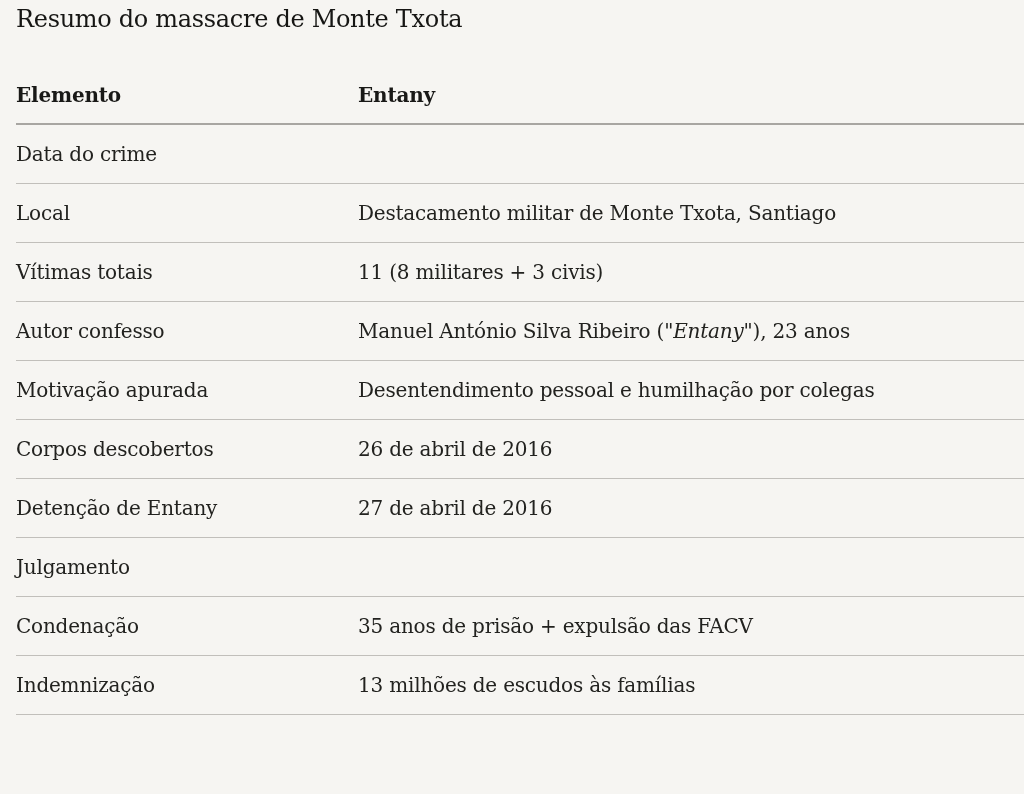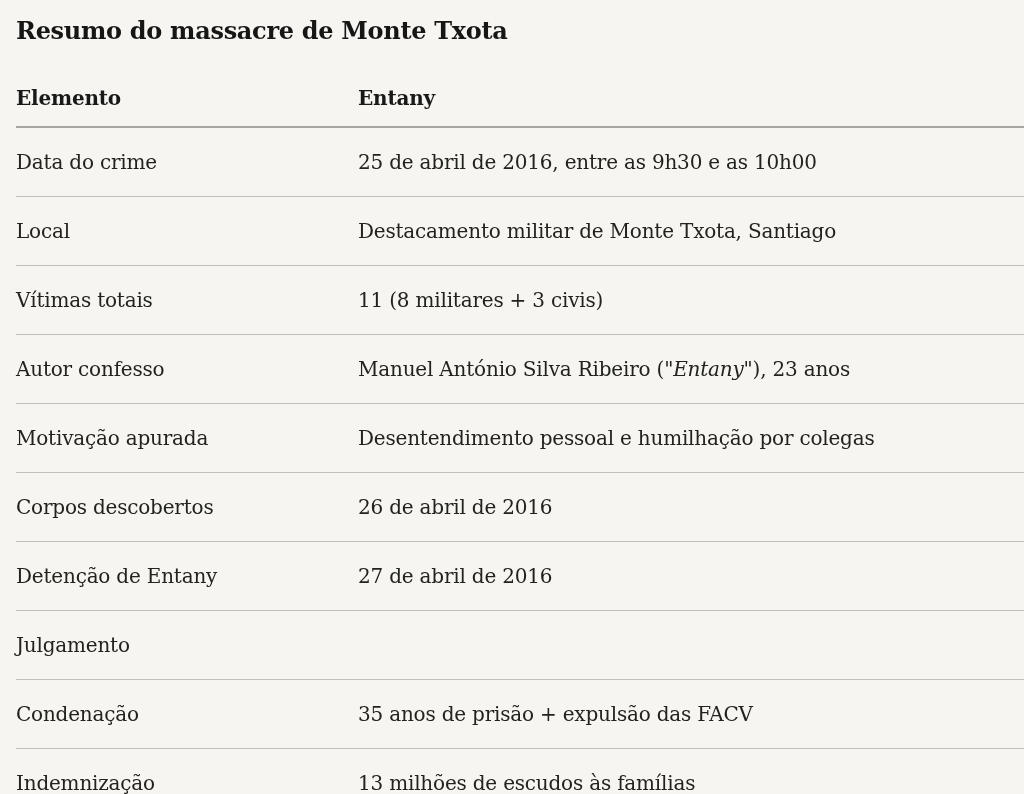--- a/index.html
+++ b/index.html
@@ -17,9 +17,9 @@
     height: 794px;
   }
   .page-title {
-    margin-top: 16px;
+    margin-top: 4px;
     font-size: 24px;
-    font-weight: 700;
+    font-weight: 400;
     letter-spacing: -0.3px;
     line-height: 1.25;
     color: #161614;

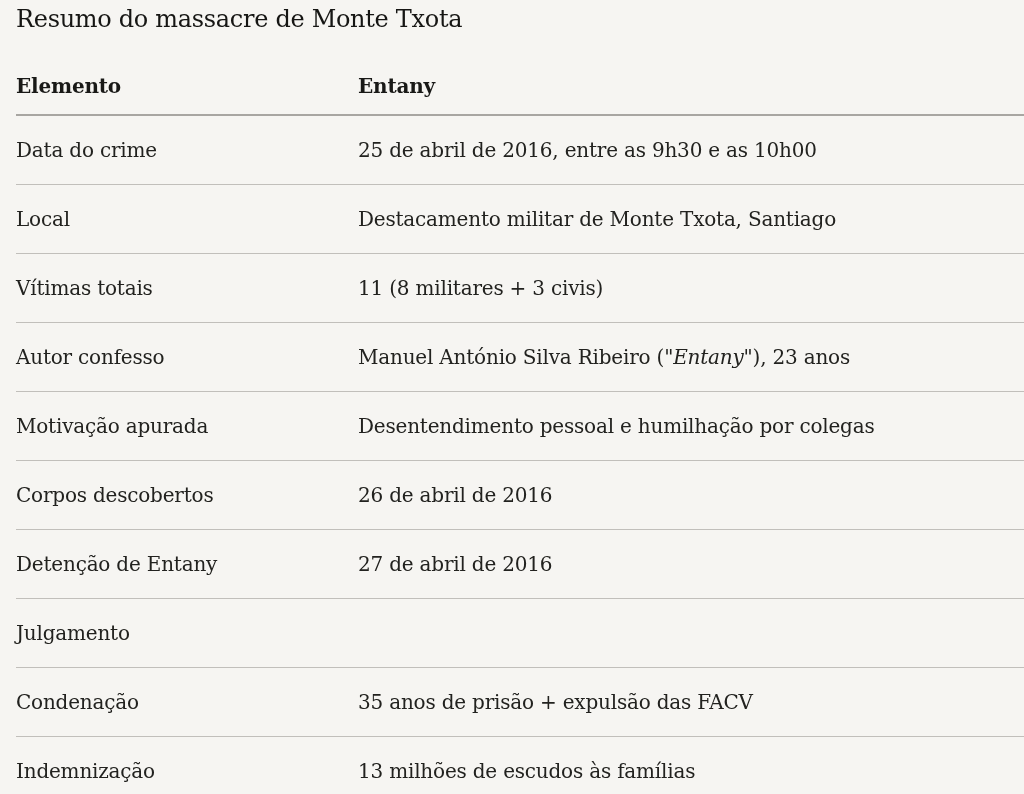--- a/index.html
+++ b/index.html
@@ -37,6 +37,7 @@
     letter-spacing: -0.2px;
     line-height: 20px;
     color: #191917;
+    margin-top: 9px;
   }
   .row {
     display: grid;

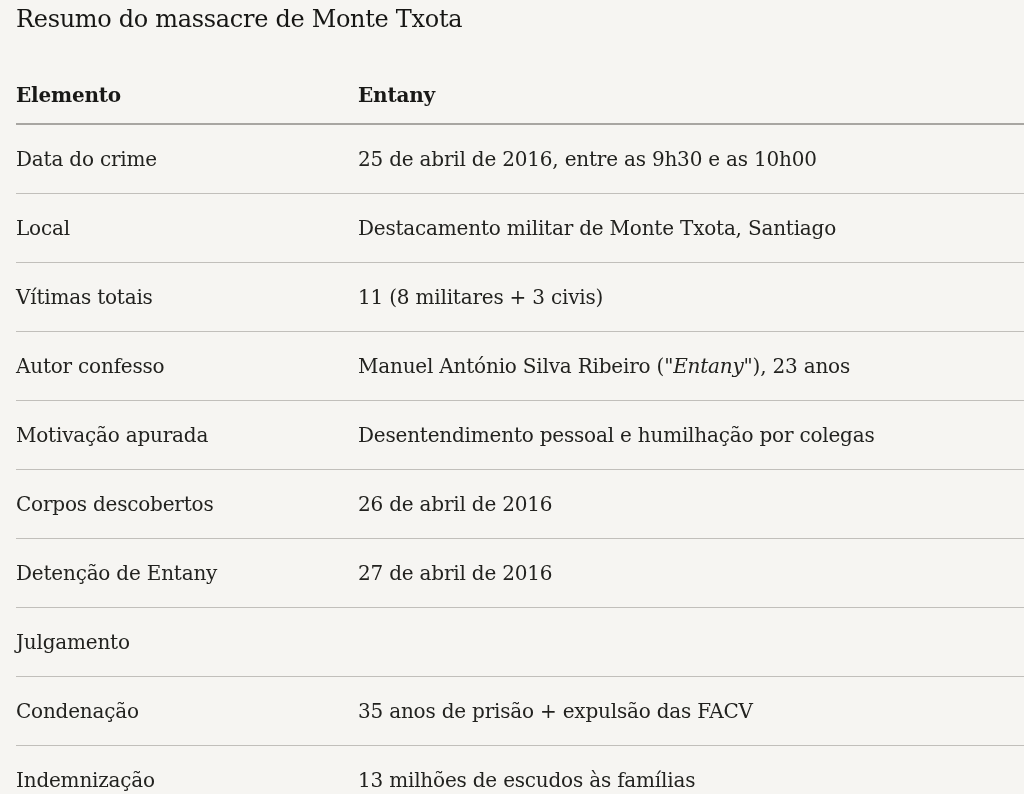--- a/index.html
+++ b/index.html
@@ -43,7 +43,7 @@
     display: grid;
     grid-template-columns: 342px 1fr;
     align-items: center;
-    height: 69px;
+    height: 59px;
     border-bottom: 1px solid #c1bfbb;
   }
   .cell {

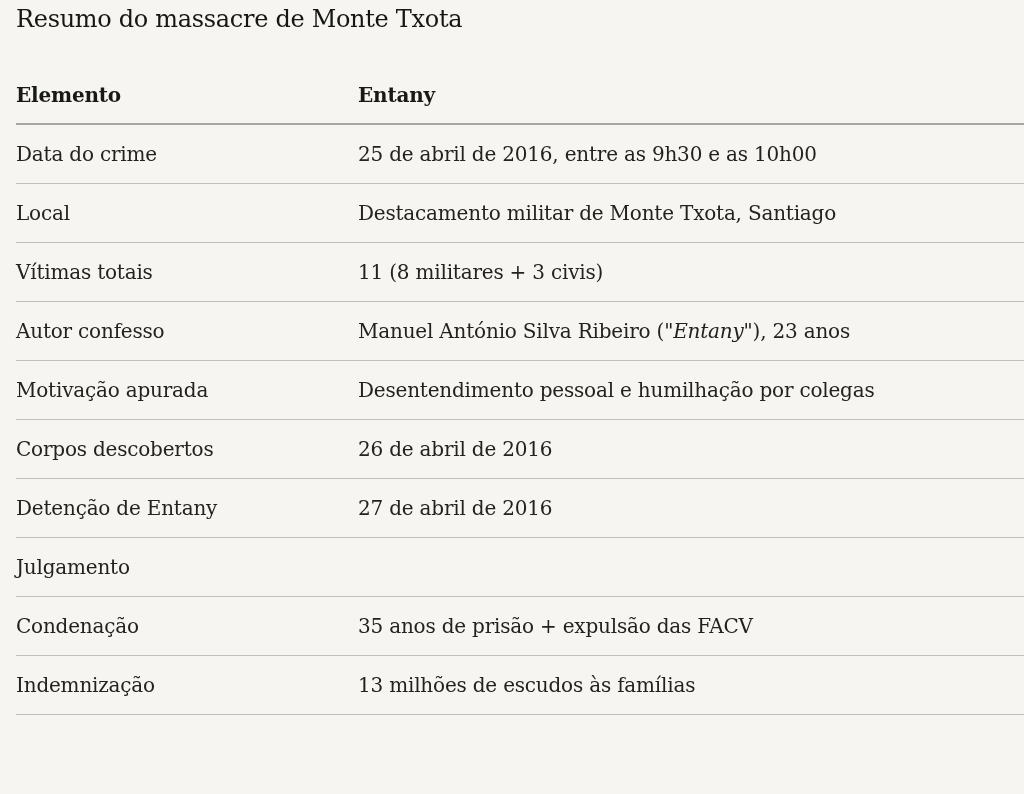--- a/index.html
+++ b/index.html
@@ -70,7 +70,6 @@
   <div id="rows">
       <div class="row">
         <div class="cell">Data do crime</div>
-        <div class="cell"><span>25 de abril de 2016, entre as 9h30 e as 10h00</span></div>
       </div>
       <div class="row">
         <div class="cell">Local</div>

